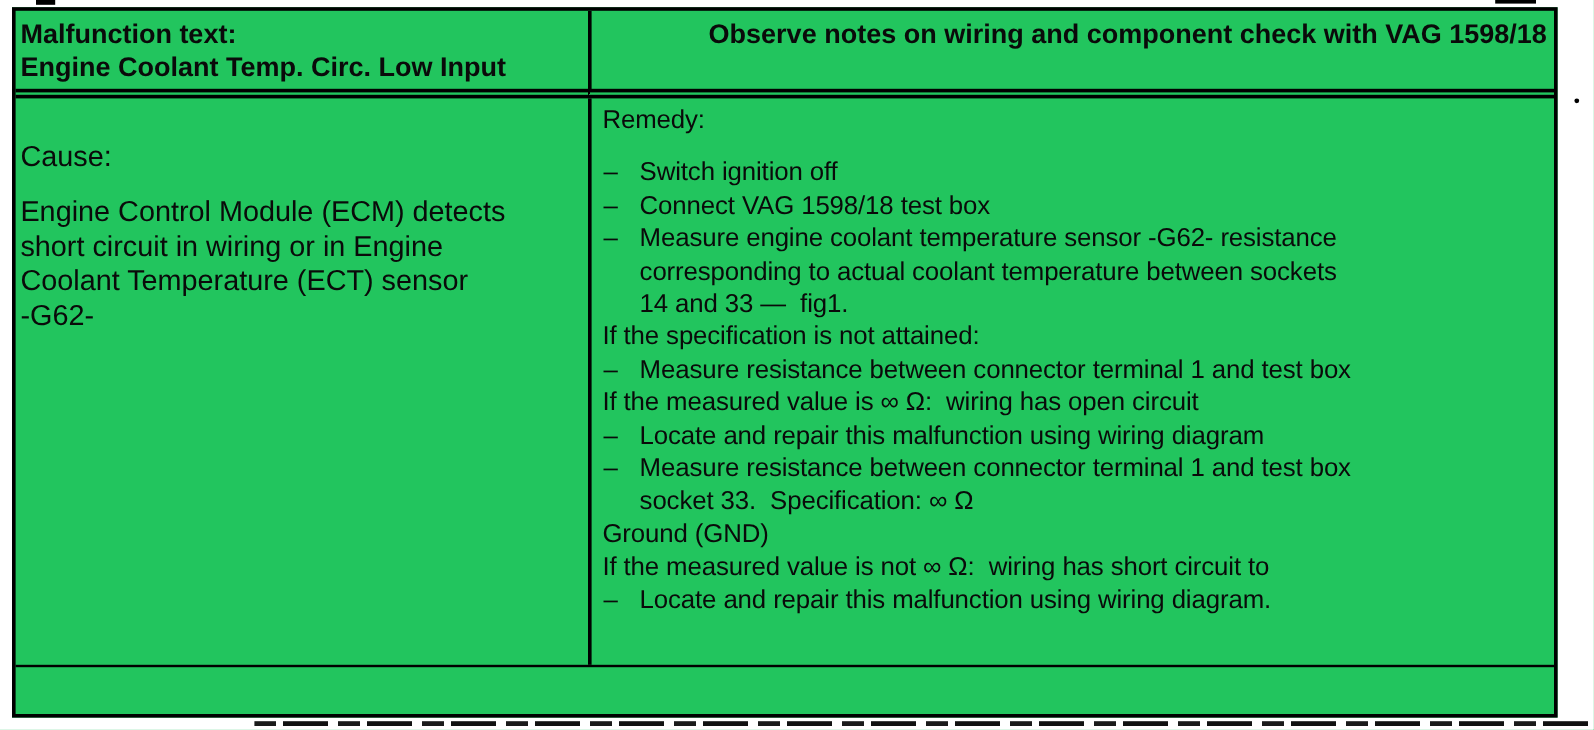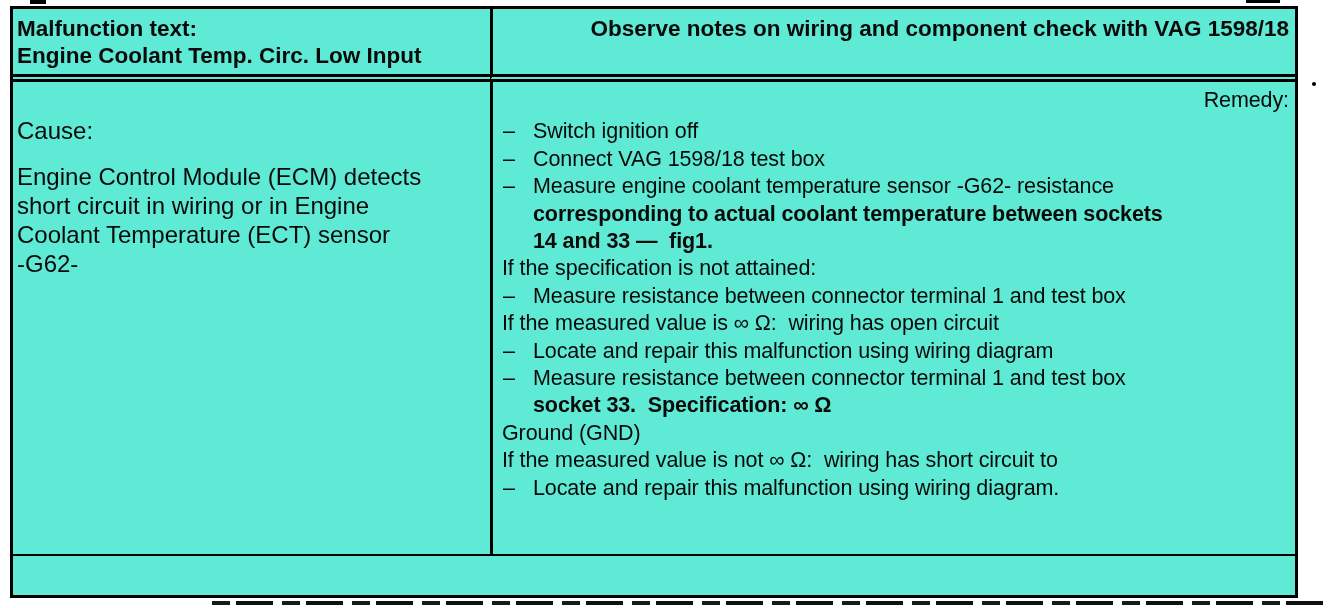--- a/index.html
+++ b/index.html
@@ -21,7 +21,7 @@
     display:grid;
     grid-template-columns:477px 1fr;
     grid-template-rows:73px 1fr 41px;
-    background:#5eead4;
+    background:#22c55e;
   }
   .cell{box-sizing:border-box;overflow:hidden;}
   .hleft,.hright{

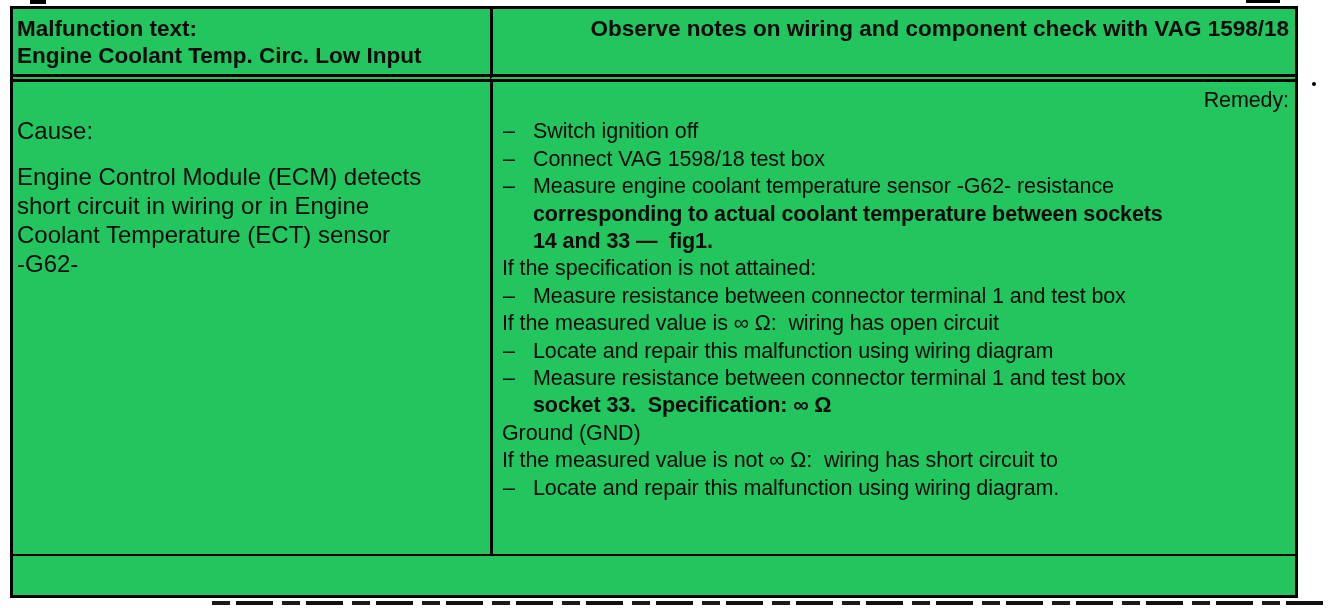--- a/index.html
+++ b/index.html
@@ -50,7 +50,7 @@
   
   .hline,.cause-line,.rline{white-space:pre-wrap;}
   .cause-label{margin-bottom:17px;}
-  .remedy-label{margin-bottom:4px;text-align:right;}
+  .remedy-label{margin-bottom:16px;}
   .rline.dash{position:relative;padding-left:31px;}
   .rline.cont{padding-left:31px;font-weight:bold;}
   .dash-marker{position:absolute;left:1px;top:0;}

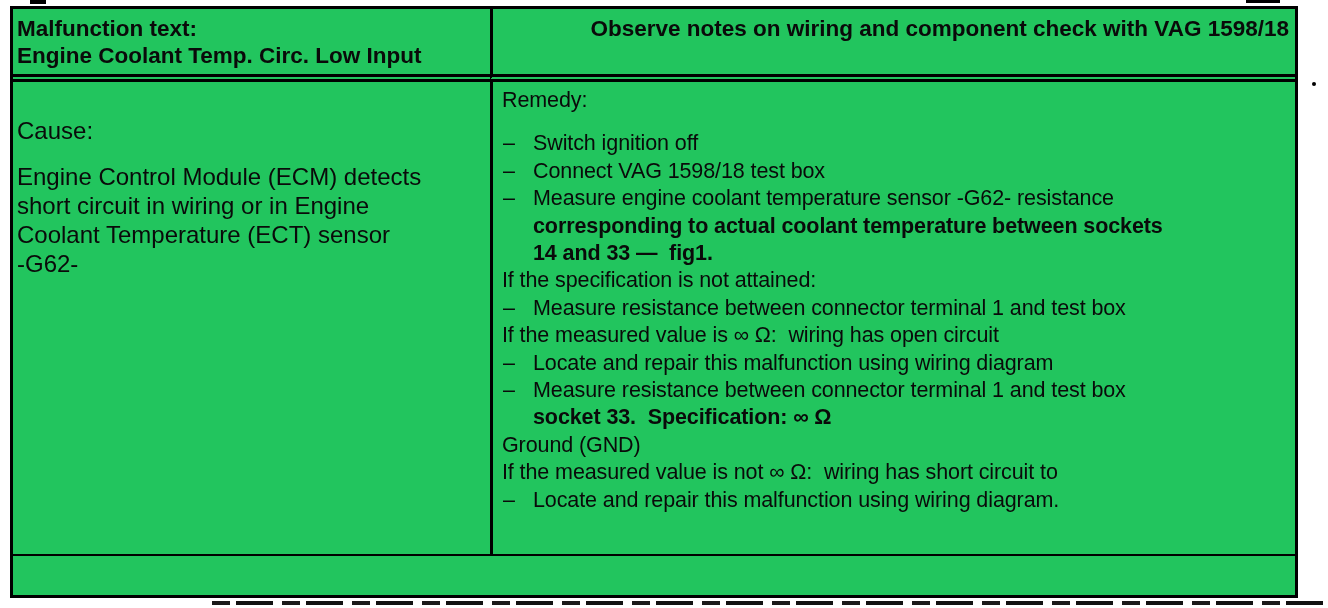--- a/index.html
+++ b/index.html
@@ -52,7 +52,7 @@
   .cause-label{margin-bottom:17px;}
   .remedy-label{margin-bottom:16px;}
   .rline.dash{position:relative;padding-left:31px;}
-  .rline.cont{padding-left:31px;font-weight:bold;}
+  .rline.cont{padding-left:31px;}
   .dash-marker{position:absolute;left:1px;top:0;}
 
   

